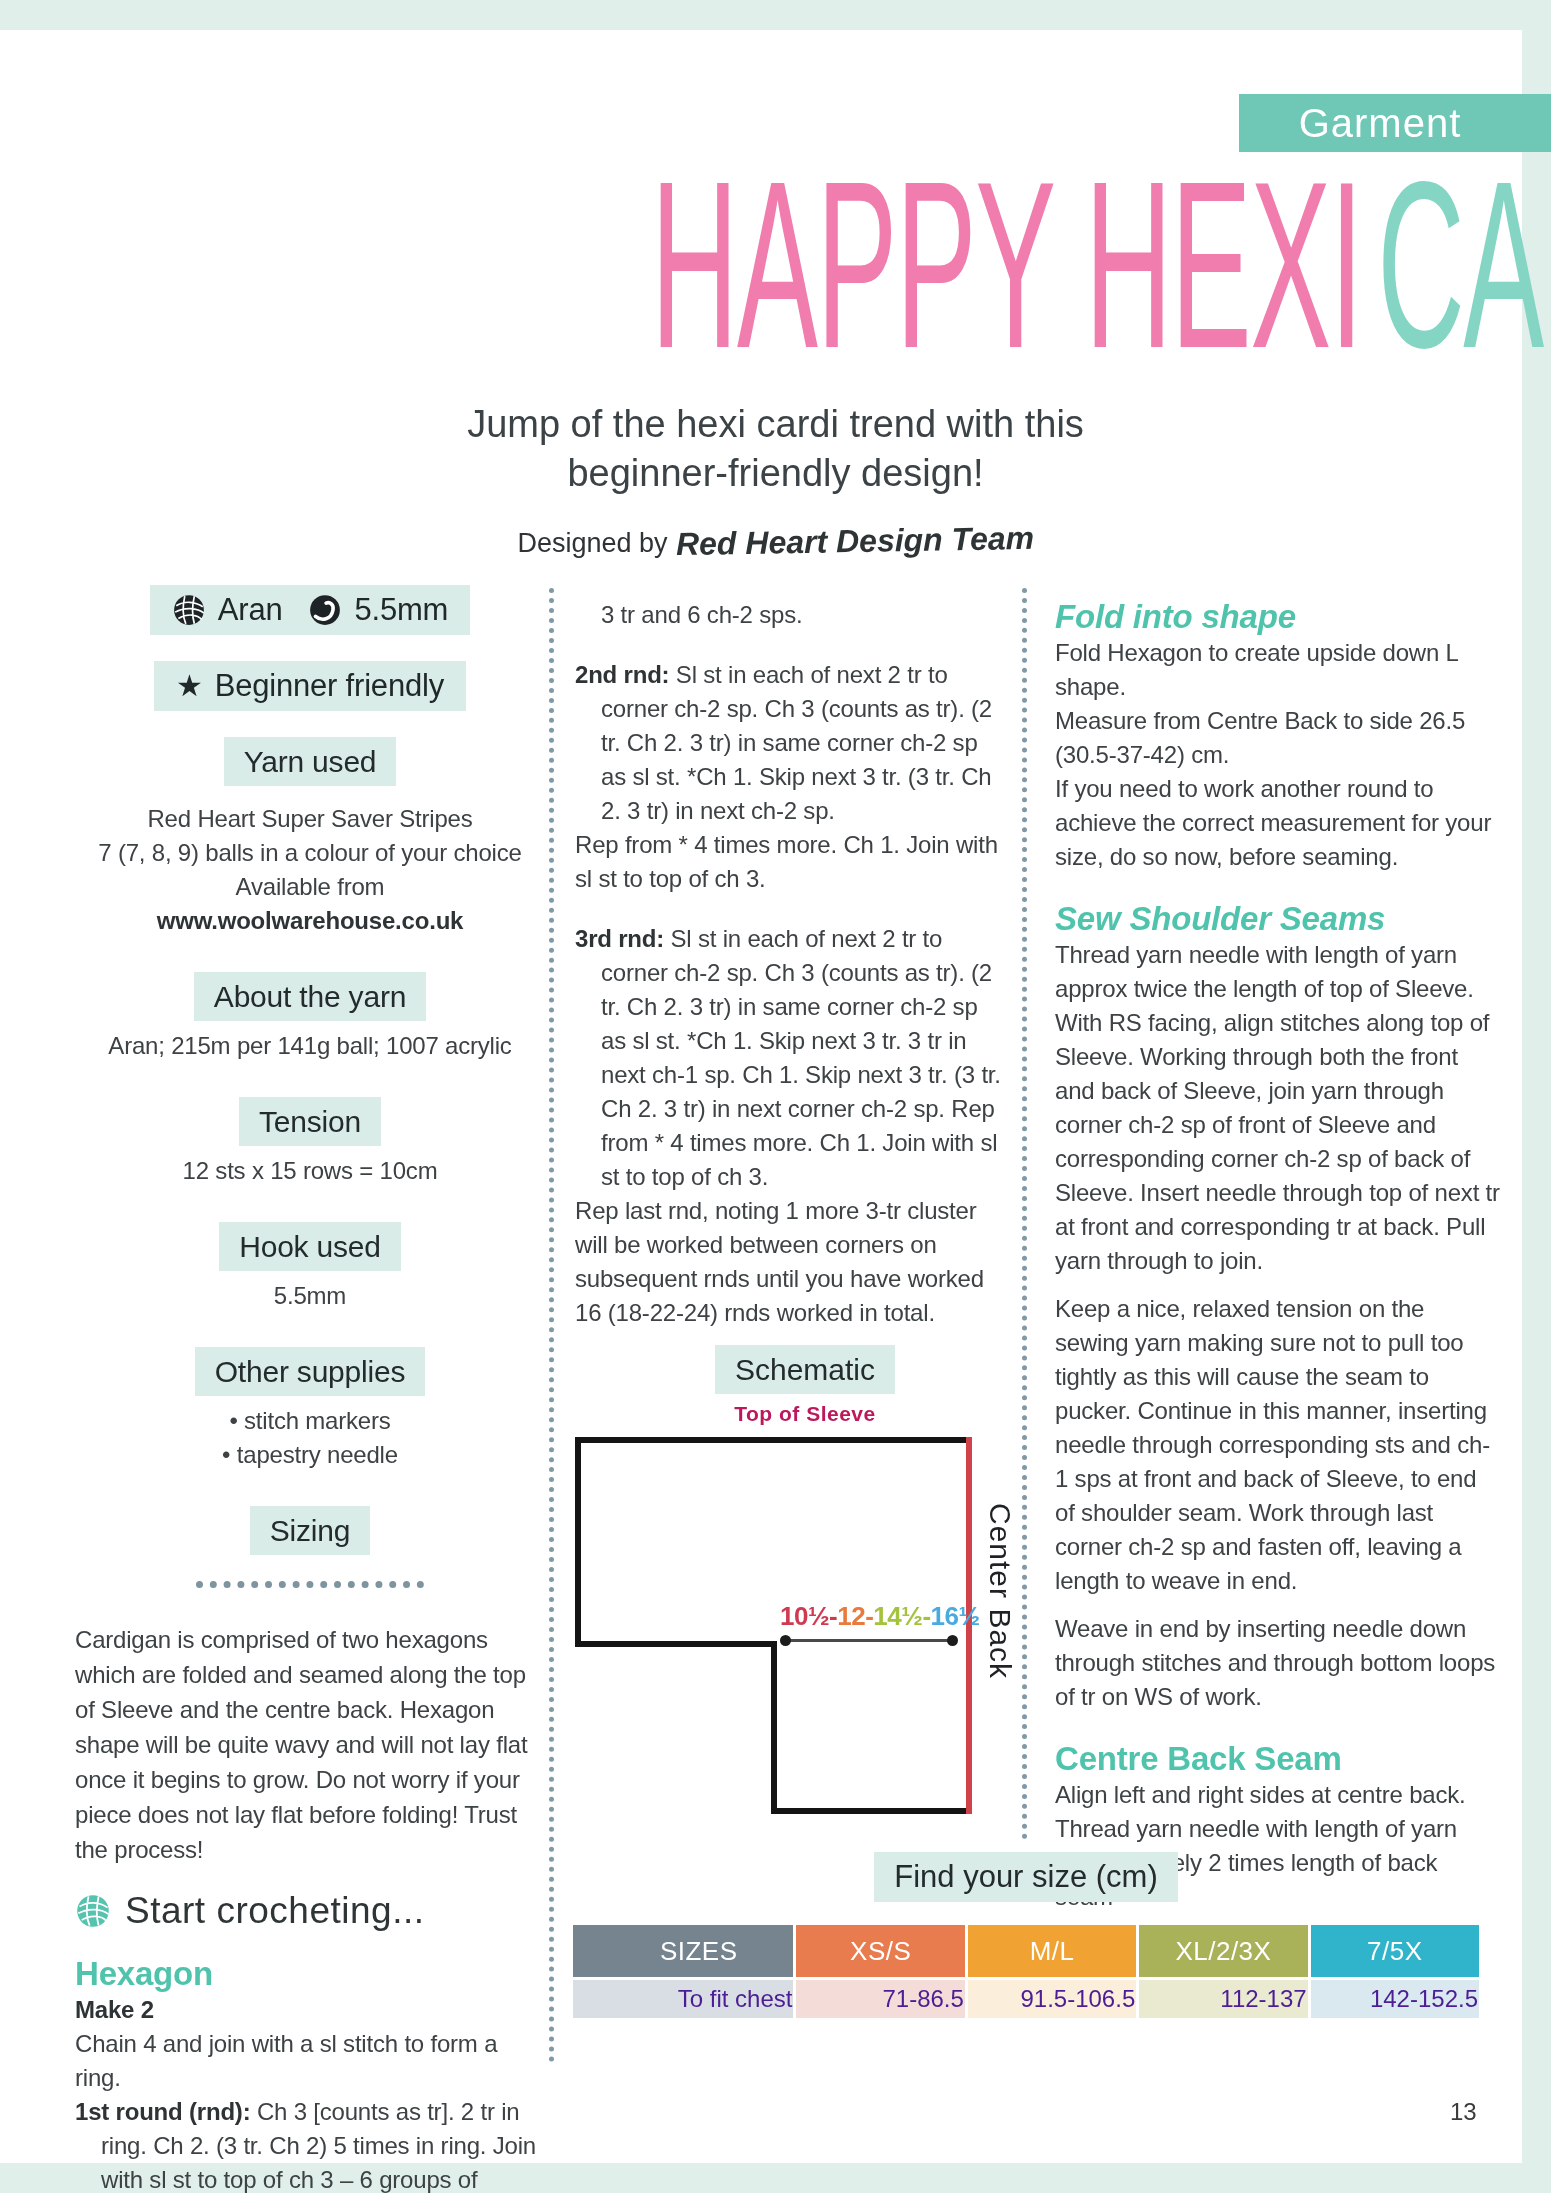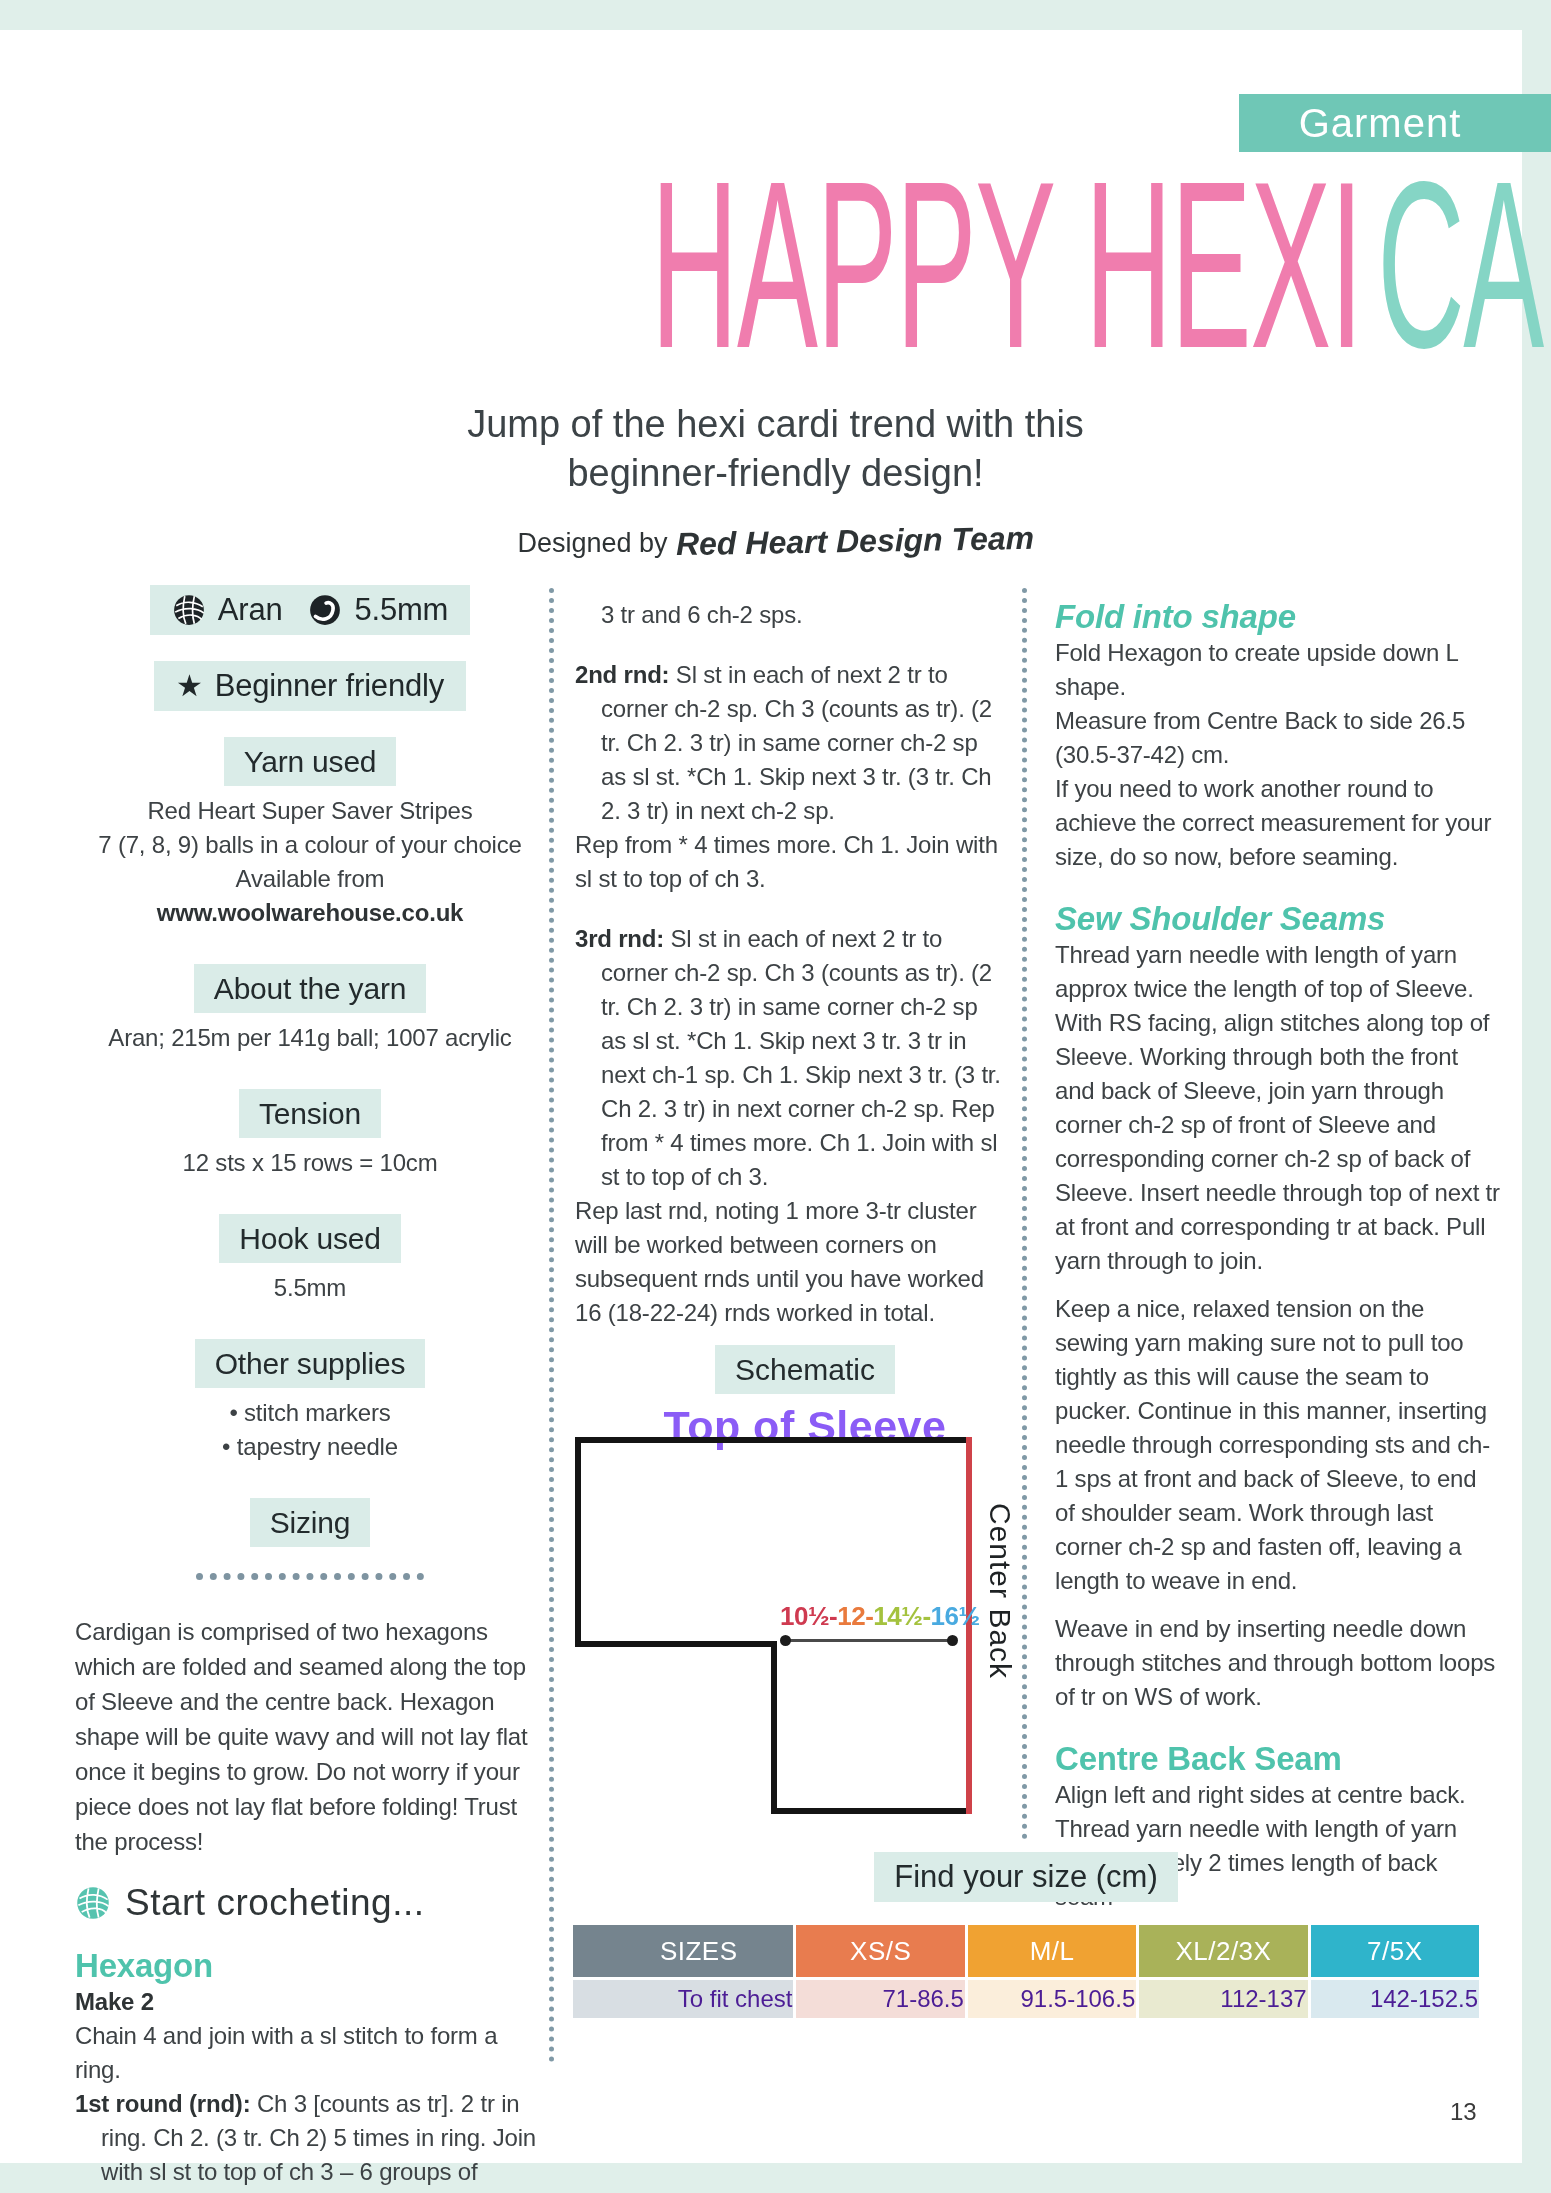--- a/index.html
+++ b/index.html
@@ -140,7 +140,7 @@
     <div class="gap-m"></div>
 
     <div class="hbadge">Yarn used</div>
-    <div class="c" style="margin-top:8px;">
+    <div class="c" style="margin-top:16px;">
       <div>Red Heart Super Saver Stripes</div>
       <div>7 (7, 8, 9) balls in a colour of your choice</div>
       <div>Available from</div>

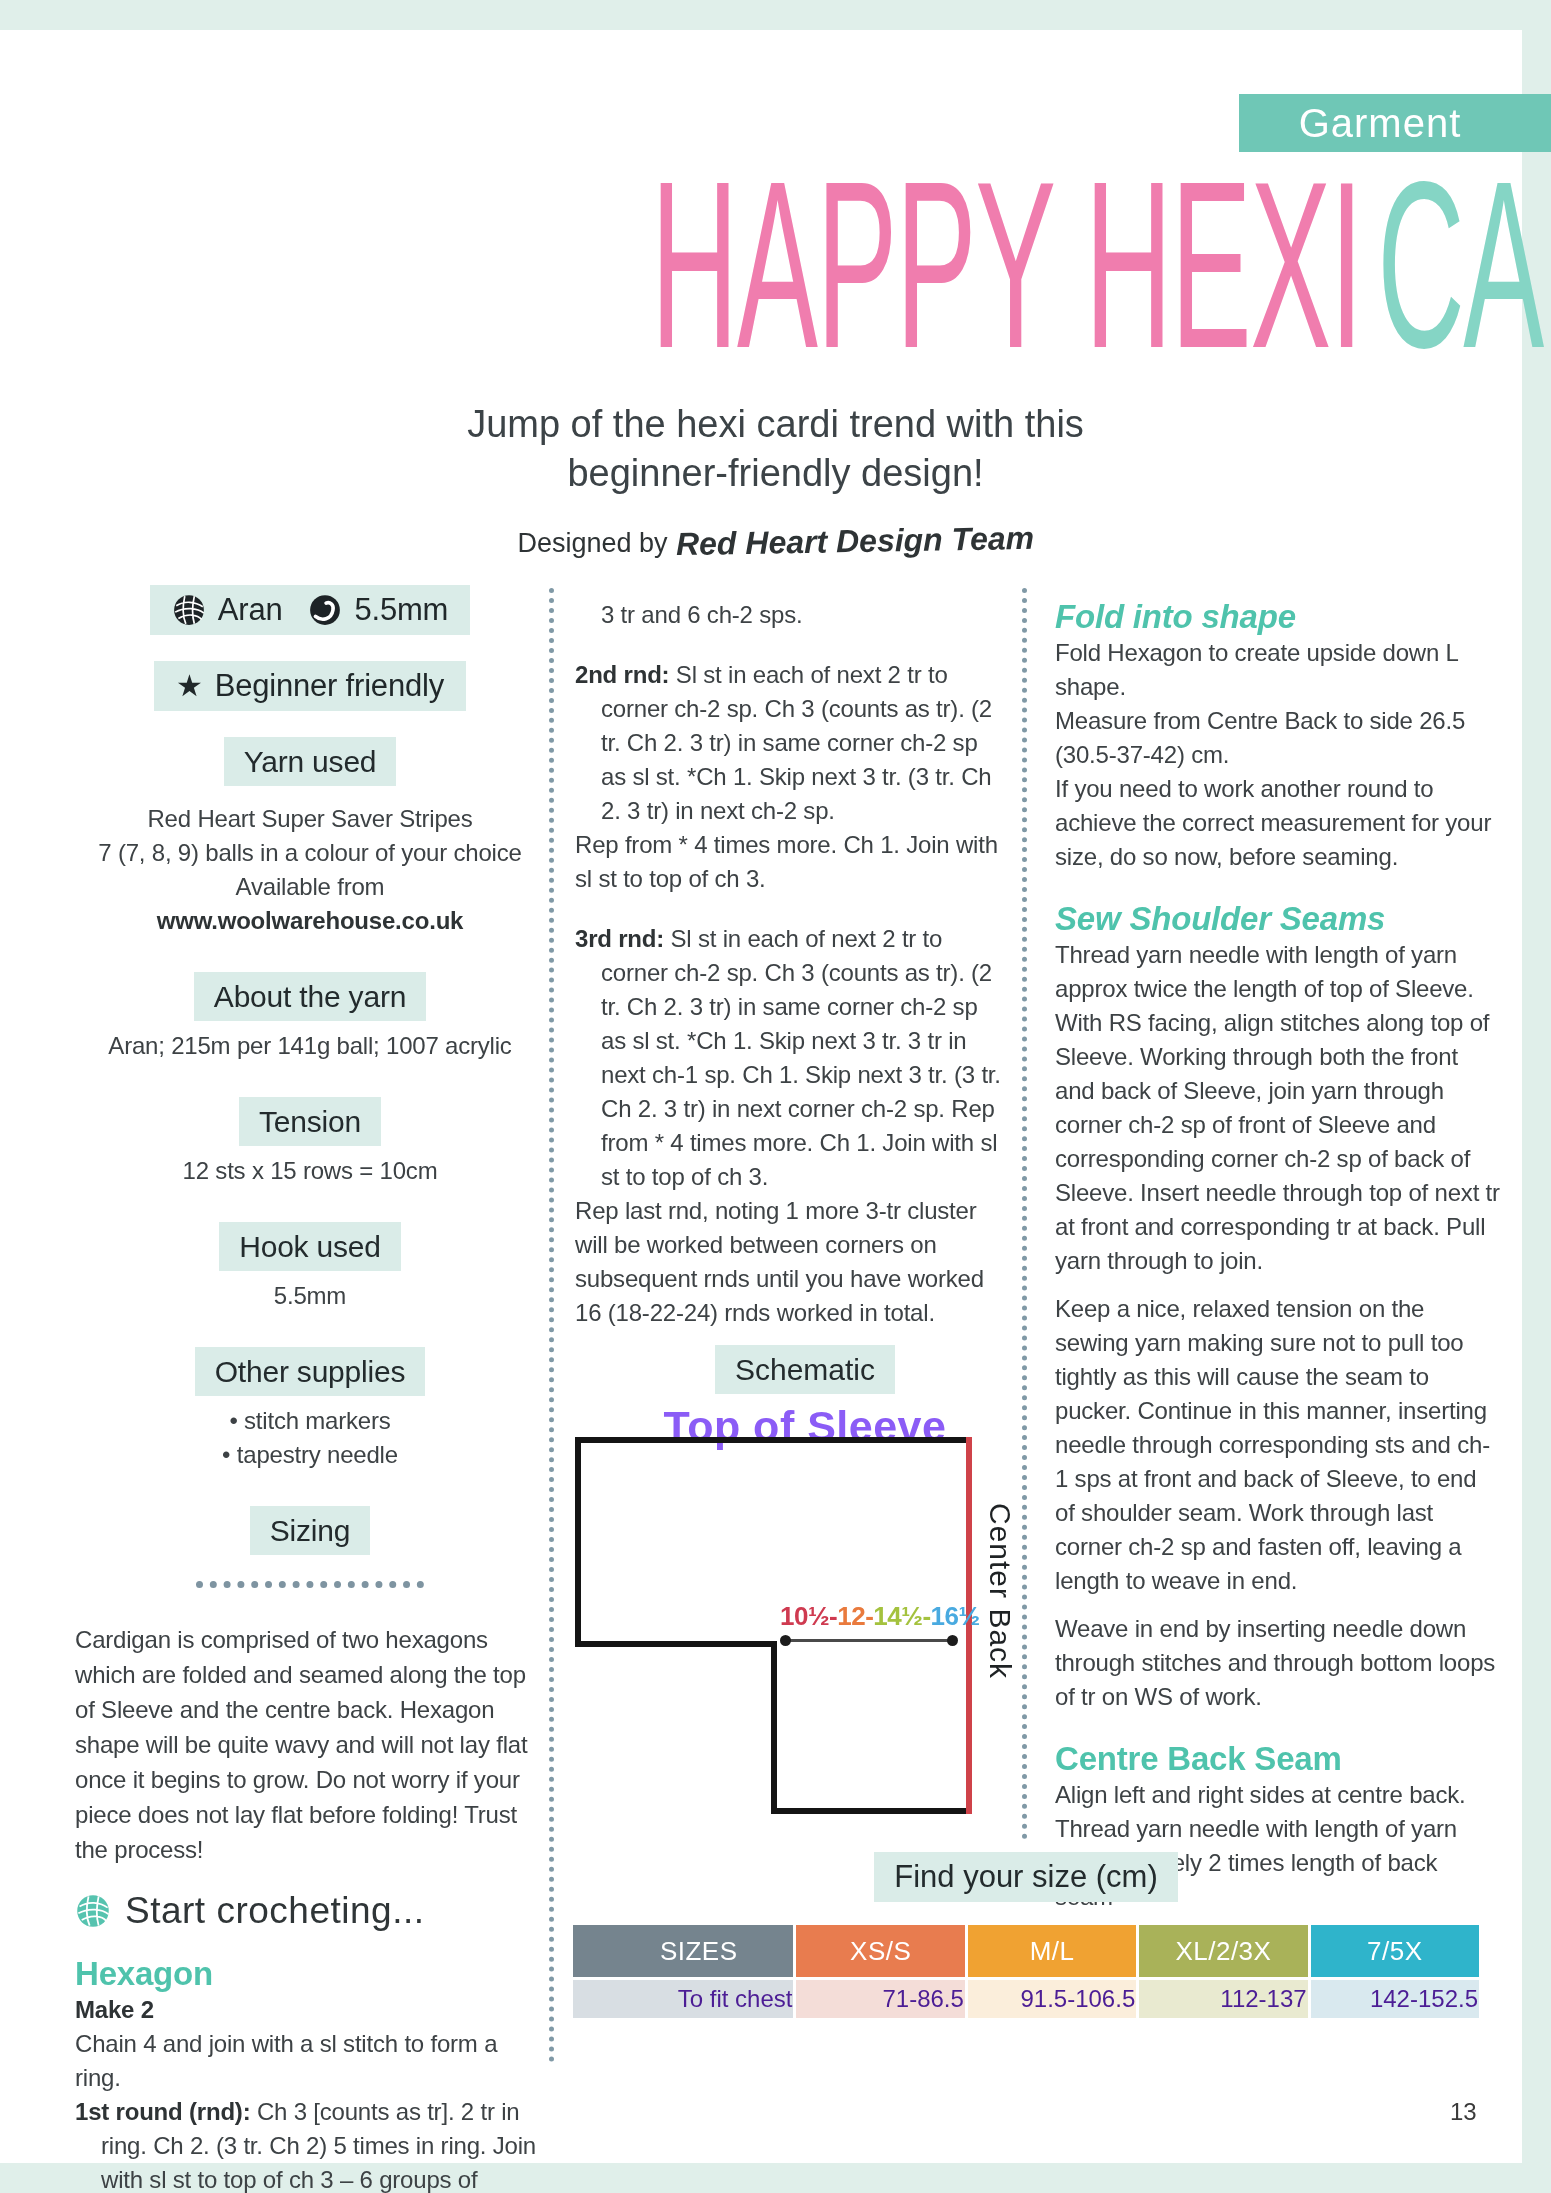--- a/index.html
+++ b/index.html
@@ -65,7 +65,7 @@
   
   #schematic{position:absolute;left:575px;top:1345px;width:460px;height:500px;}
   #schematic .hbadge{font-size:30px;}
-  .schem-sub{text-align:center;font-size:43px;font-weight:700;color:#8b5cf6;margin-top:8px;letter-spacing:0.5px;}
+  .schem-sub{text-align:center;font-size:21px;font-weight:700;color:#be185d;margin-top:8px;letter-spacing:0.5px;}
   .schem-svg{position:absolute;top:92px;left:0;}
   .center-back{position:absolute;left:408px;top:158px;writing-mode:vertical-rl;
     font-size:30px;color:#1e2224;letter-spacing:1px;}

